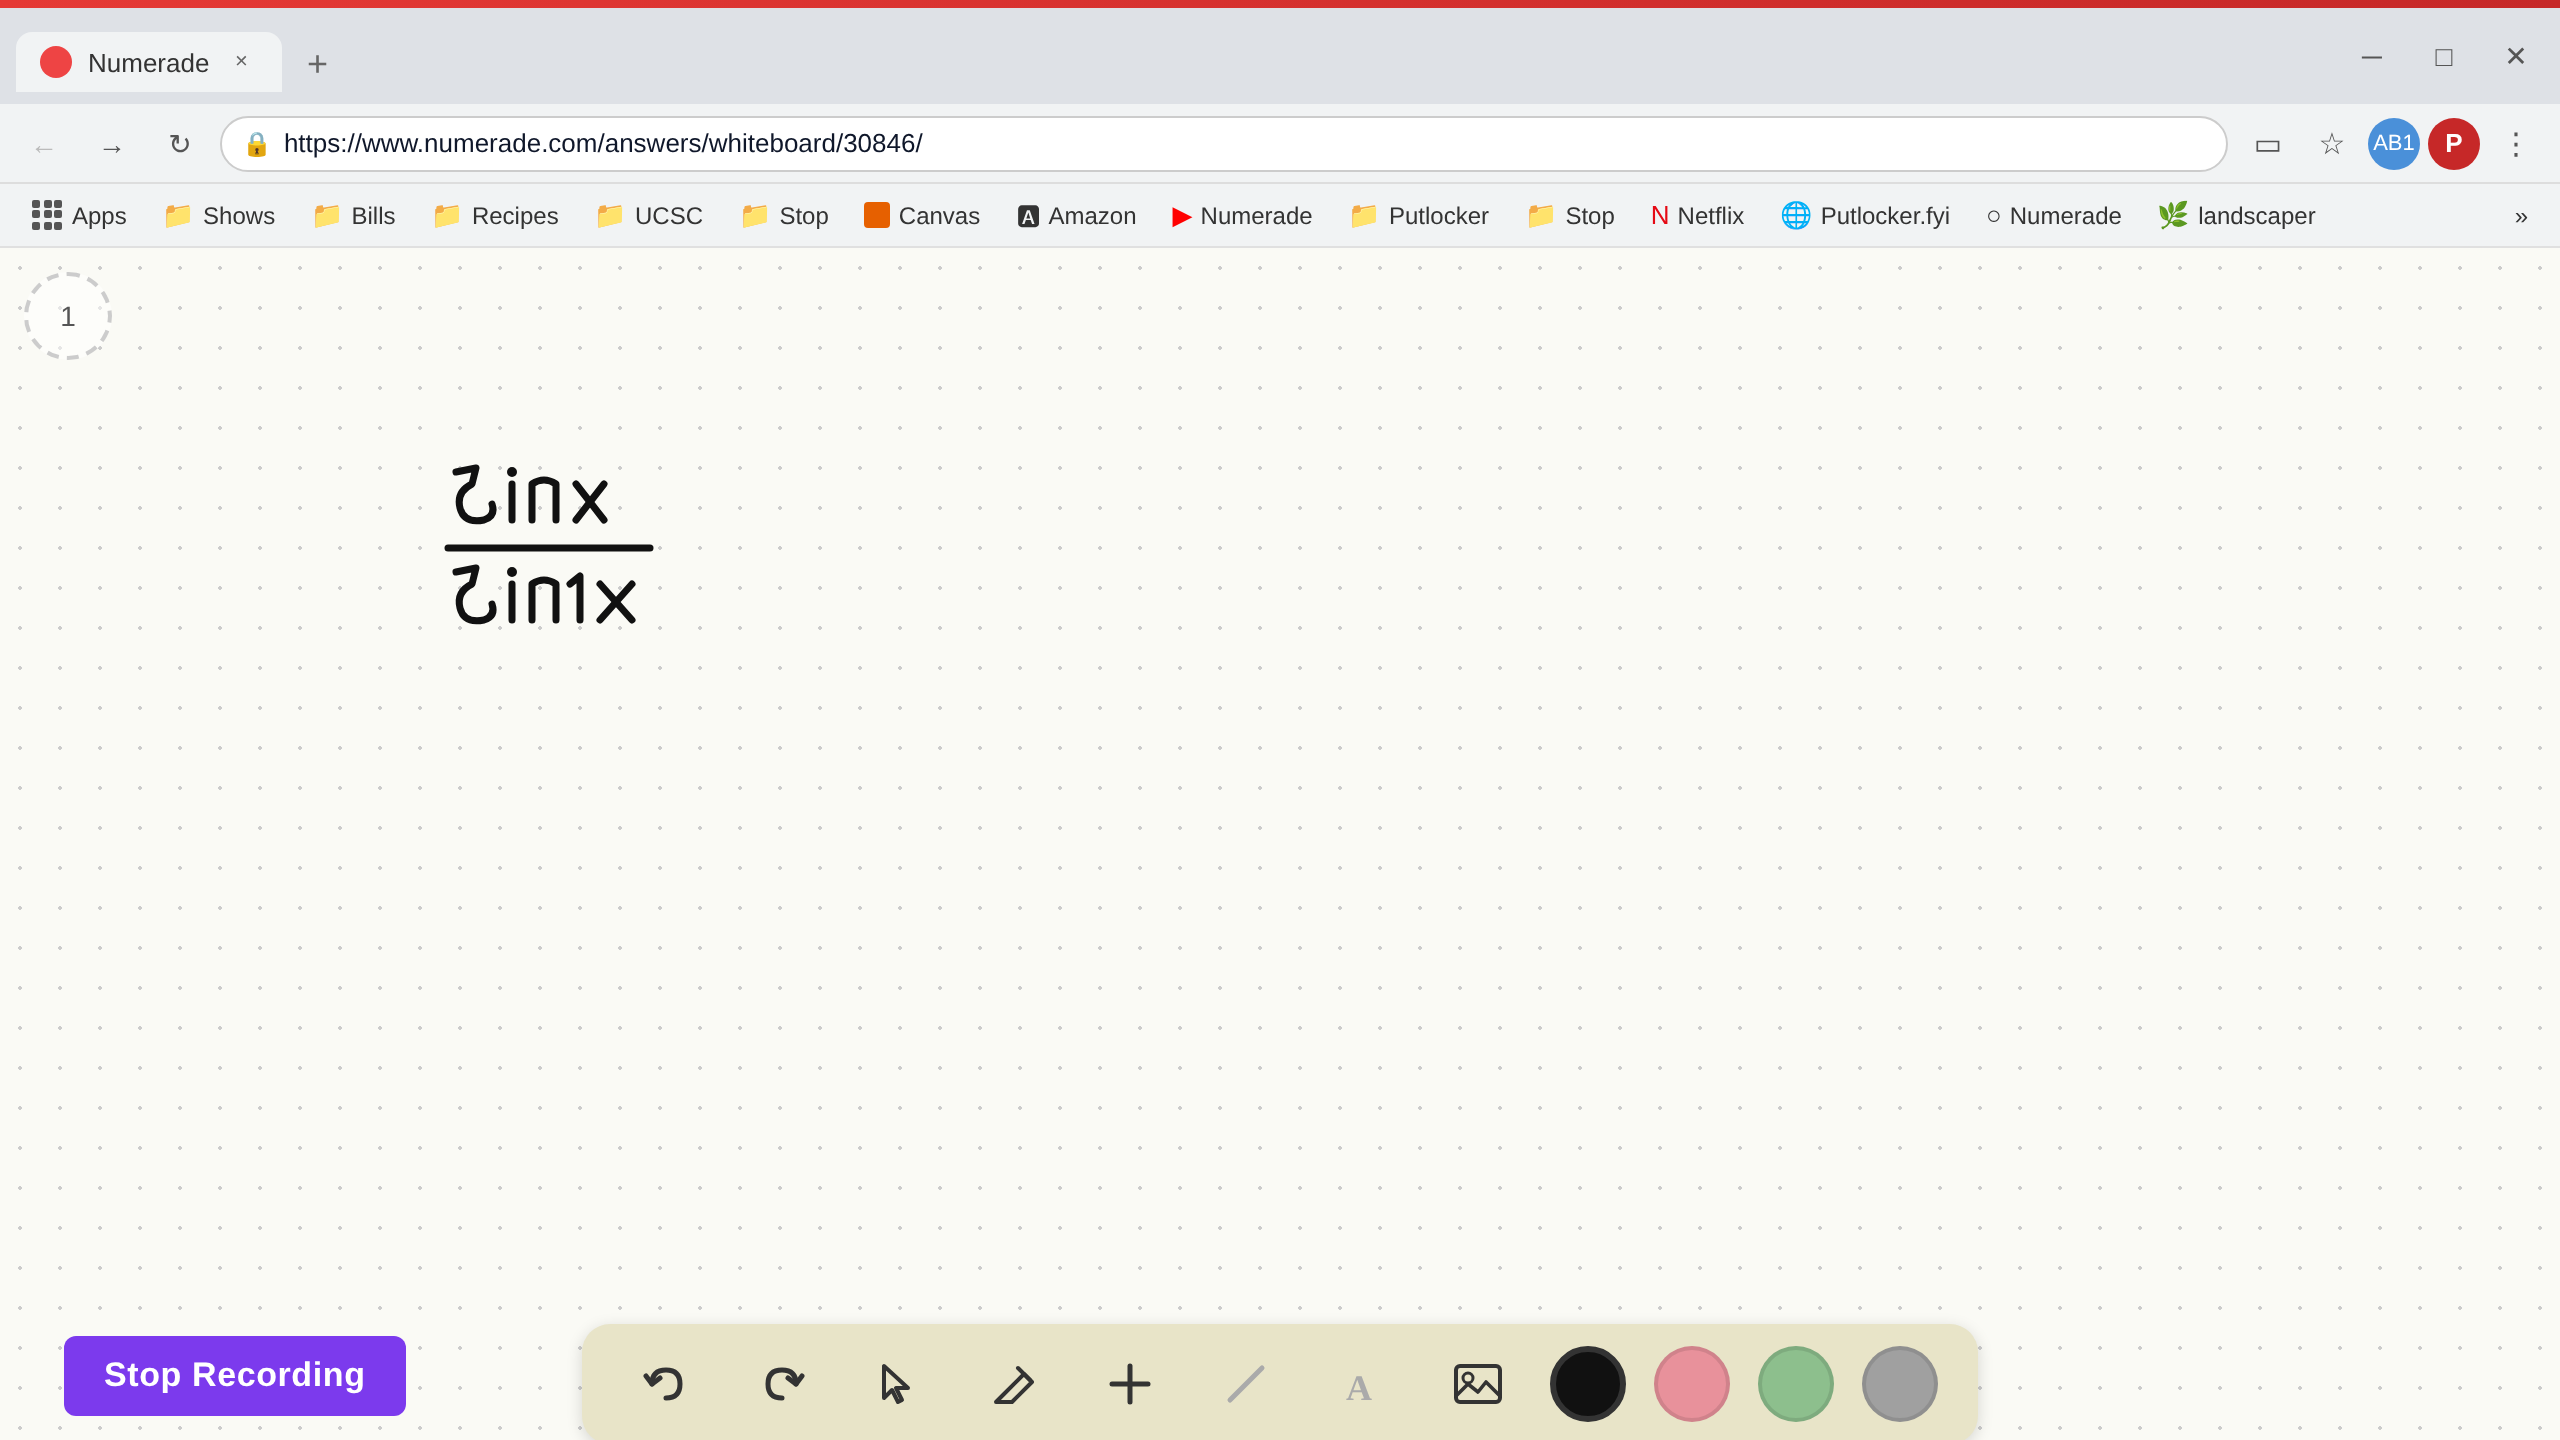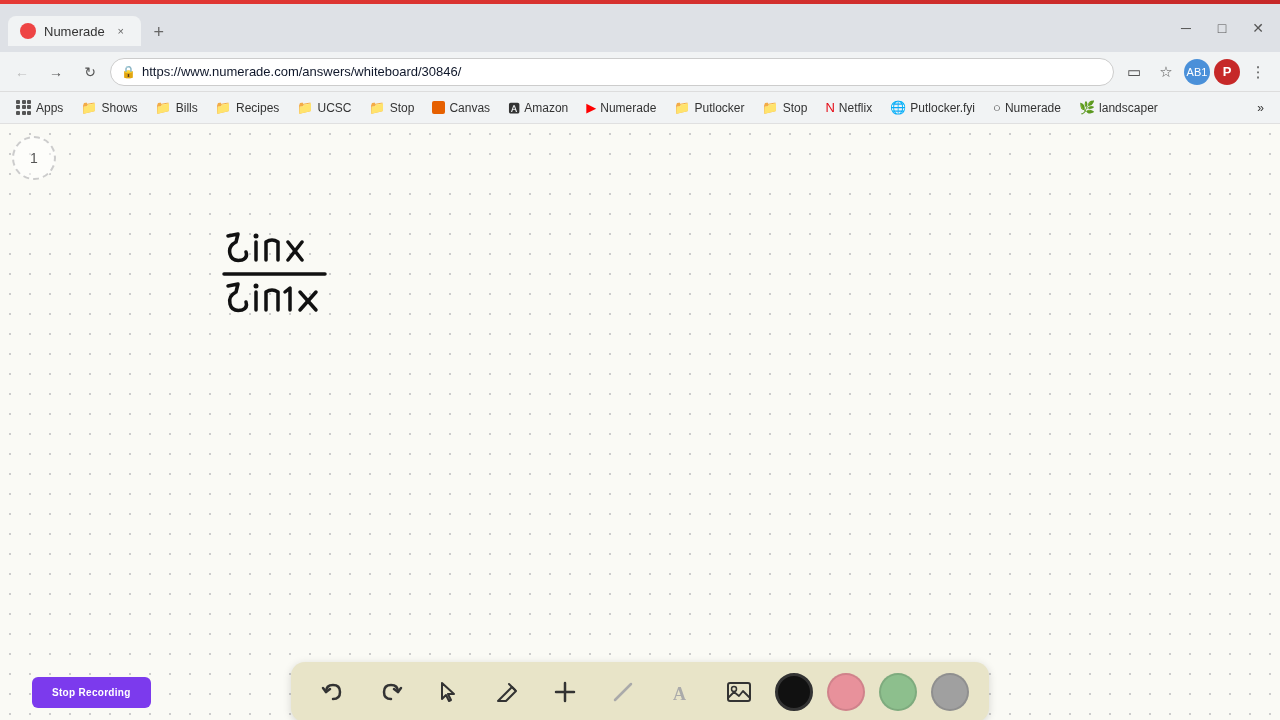--- a/index.html
+++ b/index.html
@@ -239,7 +239,7 @@
       border: none;
       border-radius: 6px;
       padding: 10px 20px;
-      font-size: 10px;
+      font-size: 17px;
       font-weight: 600;
       cursor: pointer;
       letter-spacing: 0.3px;

